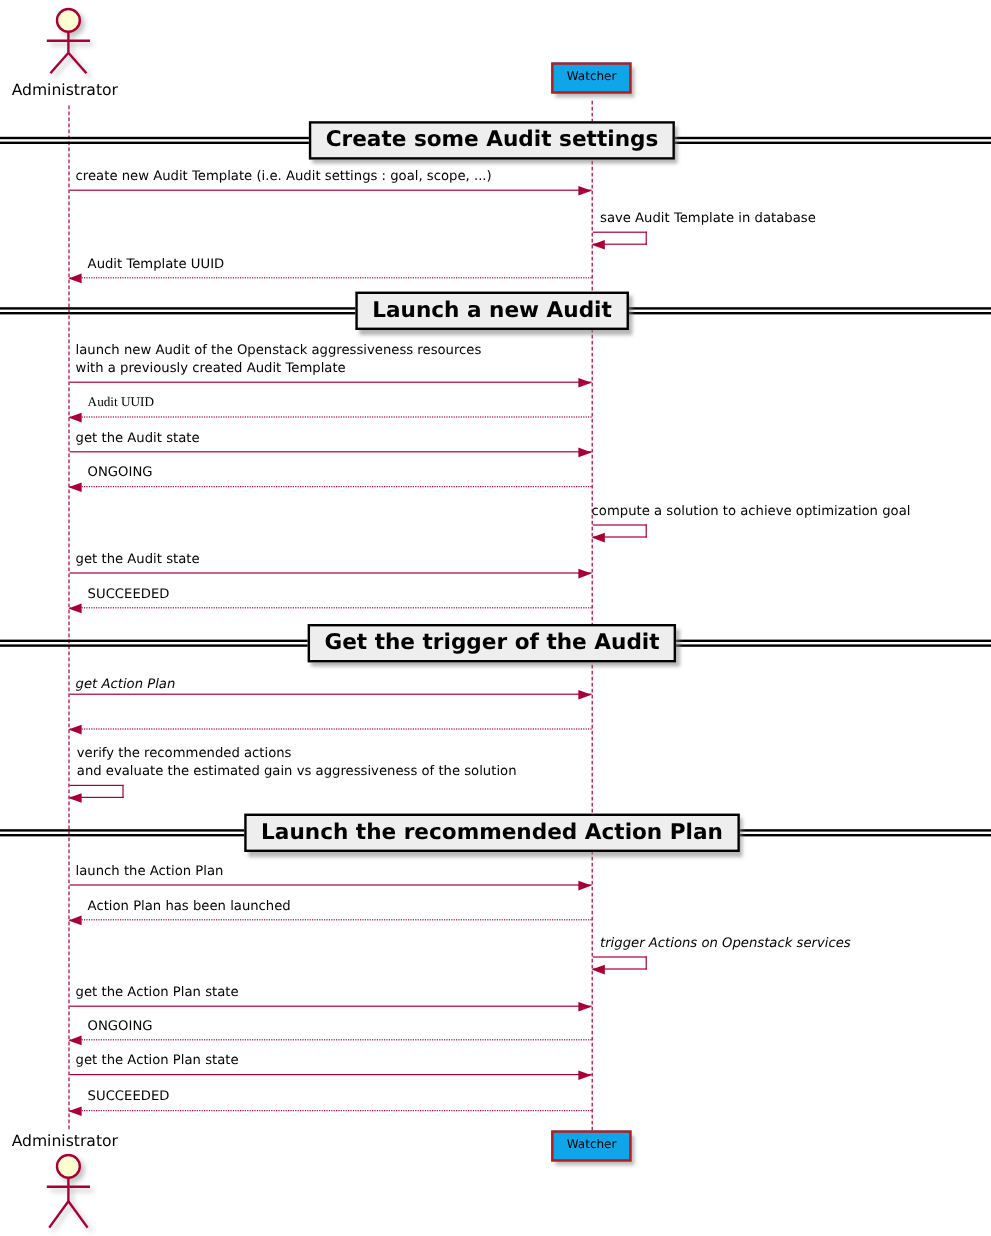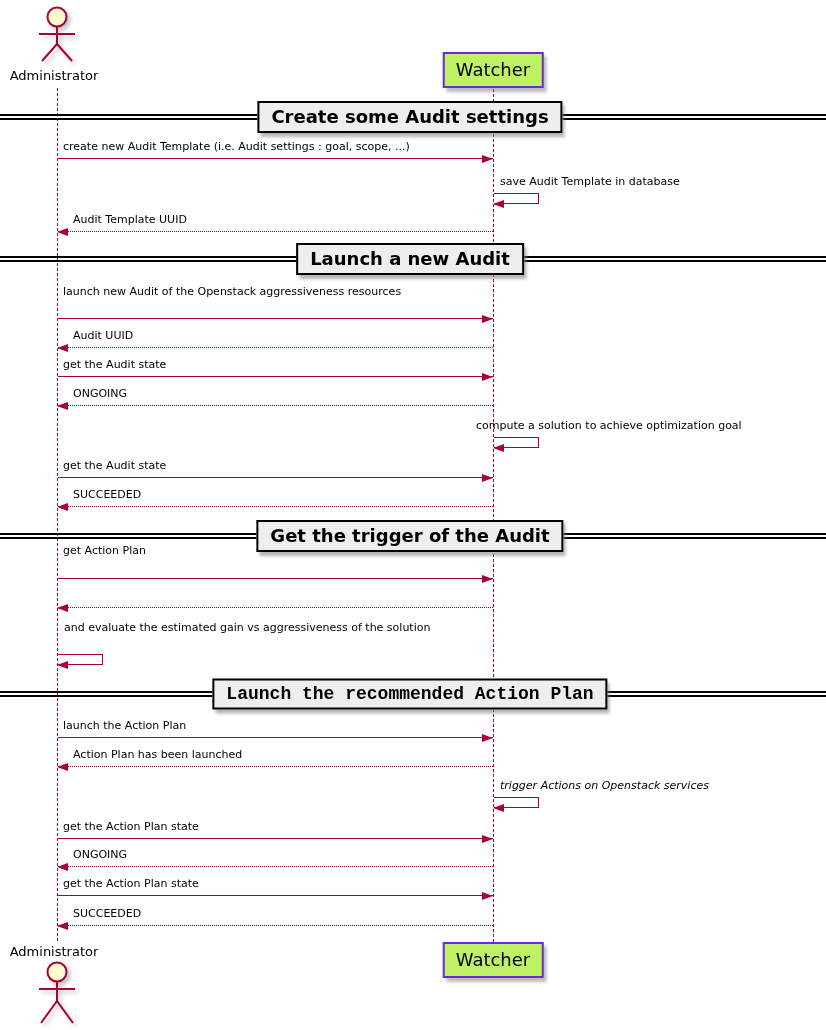--- a/index.html
+++ b/index.html
@@ -9,8 +9,8 @@
 
   .lifeline { position:absolute; width:0; border-left:1px dashed #A80036; z-index:1; }
 
-  .participant-box { position:absolute; transform:translateX(-50%); background:#bef264;
-      border:2px solid #6d28d9; padding:5px 11px 6px; font-size:18px; color:#000;
+  .participant-box { position:absolute; transform:translateX(-50%); background:#0ea5e9;
+      border:2px solid #b91c1c; padding:5px 11px 6px; font-size:10px; color:#000;
       z-index:6; box-shadow:3px 4px 3px rgba(130,130,130,0.55); white-space:nowrap; }
 
   .actor-label { position:absolute; transform:translateX(-50%); font-size:13px; color:#000;

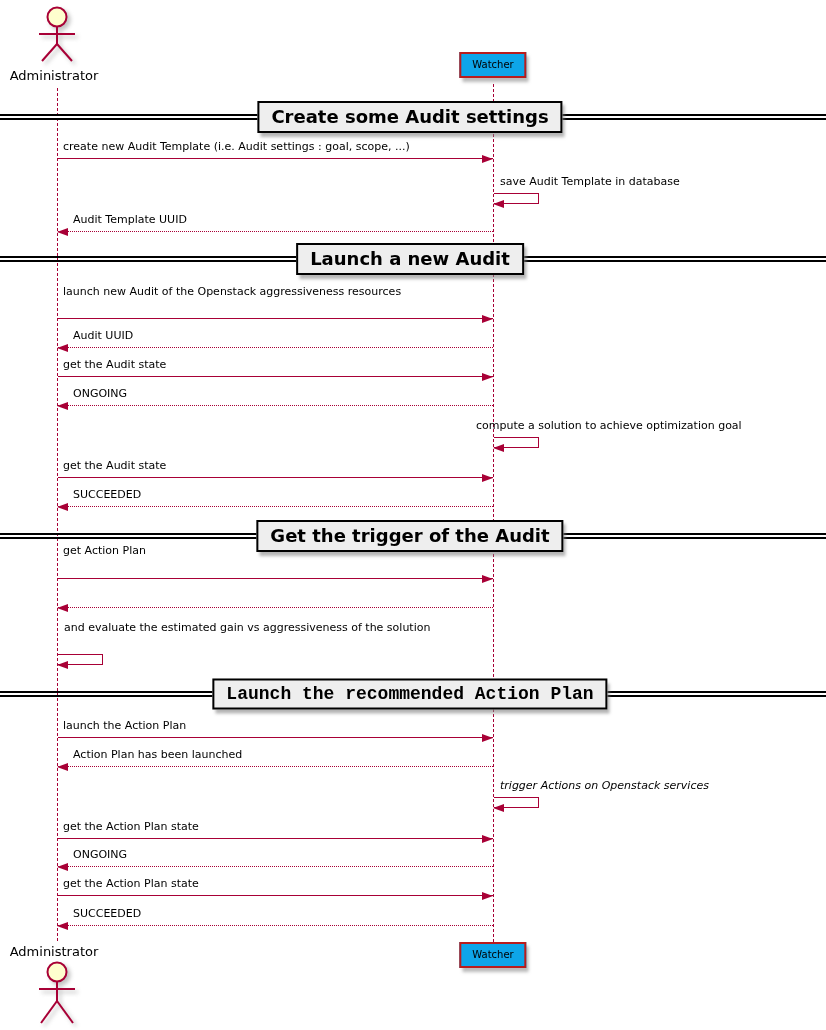--- a/index.html
+++ b/index.html
@@ -90,6 +90,7 @@
     <div class="head-right" style="left: 482px; top: 315px;"></div>
     <div class="msg-text" style="left: 63px; top: 284px;">
       <div>launch new Audit of the Openstack aggressiveness resources</div>
+      <div>with a previously created Audit Template</div>
     </div>
     <div class="msg-line dotted" style="left: 58px; top: 347px; width: 435px;"></div>
     <div class="head-left" style="left: 57px; top: 344px;"></div>

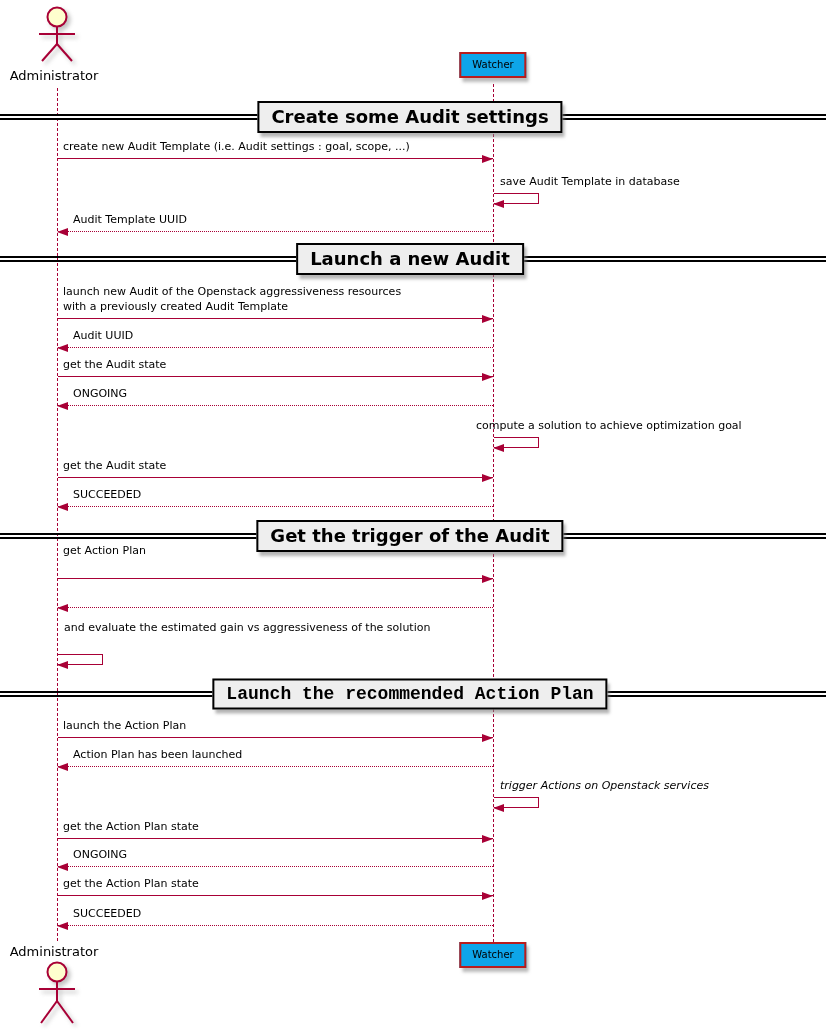--- a/index.html
+++ b/index.html
@@ -94,7 +94,7 @@
     </div>
     <div class="msg-line dotted" style="left: 58px; top: 347px; width: 435px;"></div>
     <div class="head-left" style="left: 57px; top: 344px;"></div>
-    <div class="msg-text" style="left: 73px; top: 328px;">
+    <div class="msg-text" style="left: 73px; top: 328px; font-family: Liberation Serif, serif;">
       <div>Audit UUID</div>
     </div>
     <div class="msg-line" style="left: 58px; top: 376px; width: 435px;"></div>

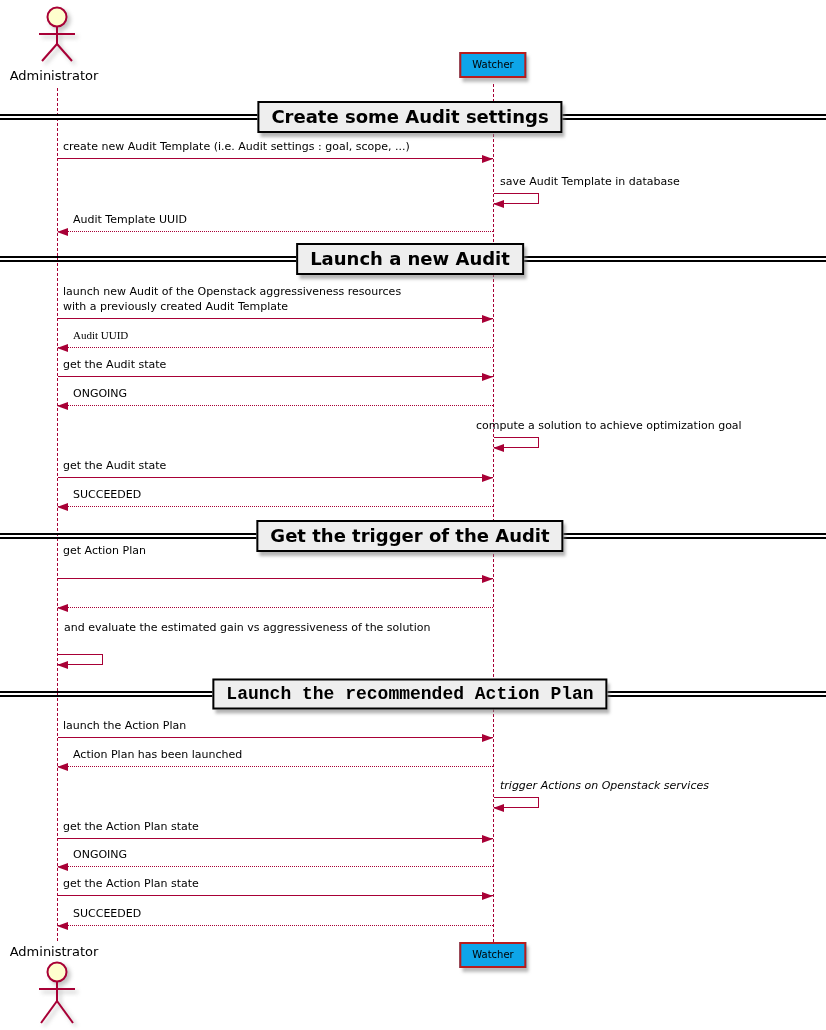--- a/index.html
+++ b/index.html
@@ -109,7 +109,7 @@
     </div>
     <div class="self-loop" style="left: 494px; top: 437px;"></div>
     <div class="head-left" style="left: 493px; top: 444px;"></div>
-    <div class="msg-text" style="left: 476px; top: 418px;">
+    <div class="msg-text" style="left: 493px; top: 418px;">
       <div>compute a solution to achieve optimization goal</div>
     </div>
     <div class="msg-line" style="left: 58px; top: 477px; width: 435px;"></div>

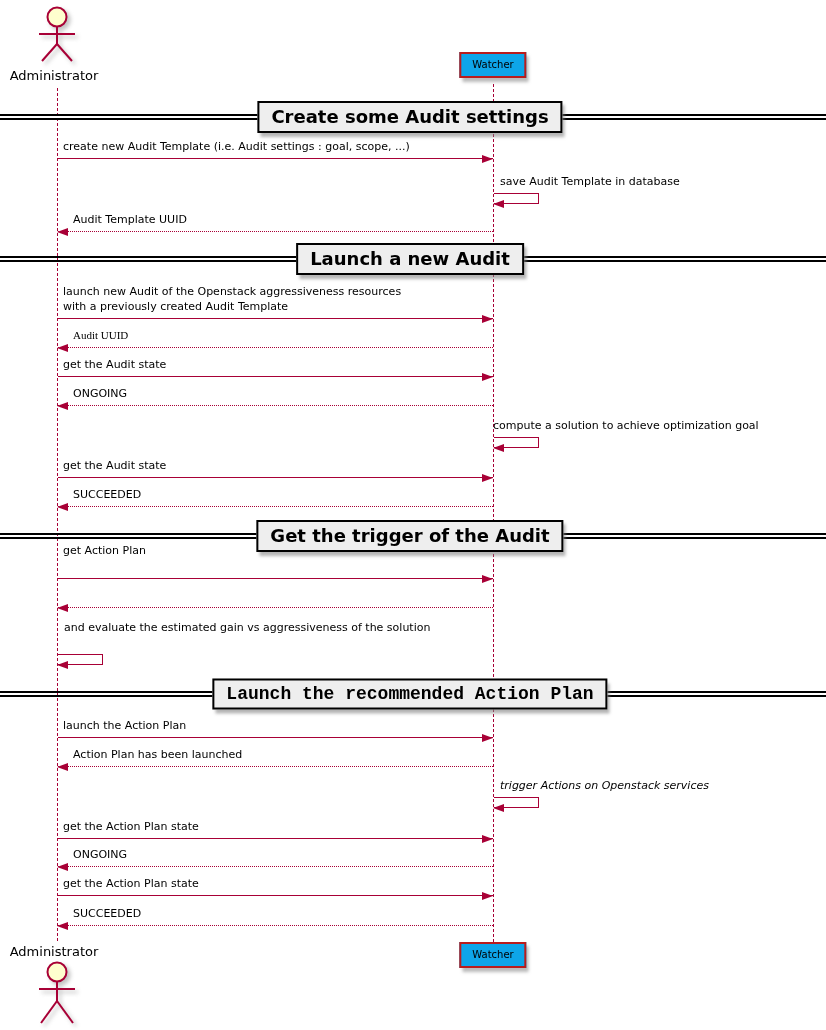--- a/index.html
+++ b/index.html
@@ -126,7 +126,7 @@
     <div class="divider-box" style="top: 536px;">Get the trigger of the Audit</div>
     <div class="msg-line" style="left: 58px; top: 578px; width: 435px;"></div>
     <div class="head-right" style="left: 482px; top: 575px;"></div>
-    <div class="msg-text" style="left: 63px; top: 543px;">
+    <div class="msg-text" style="left: 63px; top: 562px; font-style: italic;">
       <div>get Action Plan</div>
     </div>
     <div class="msg-line dotted" style="left: 58px; top: 607px; width: 435px;"></div>

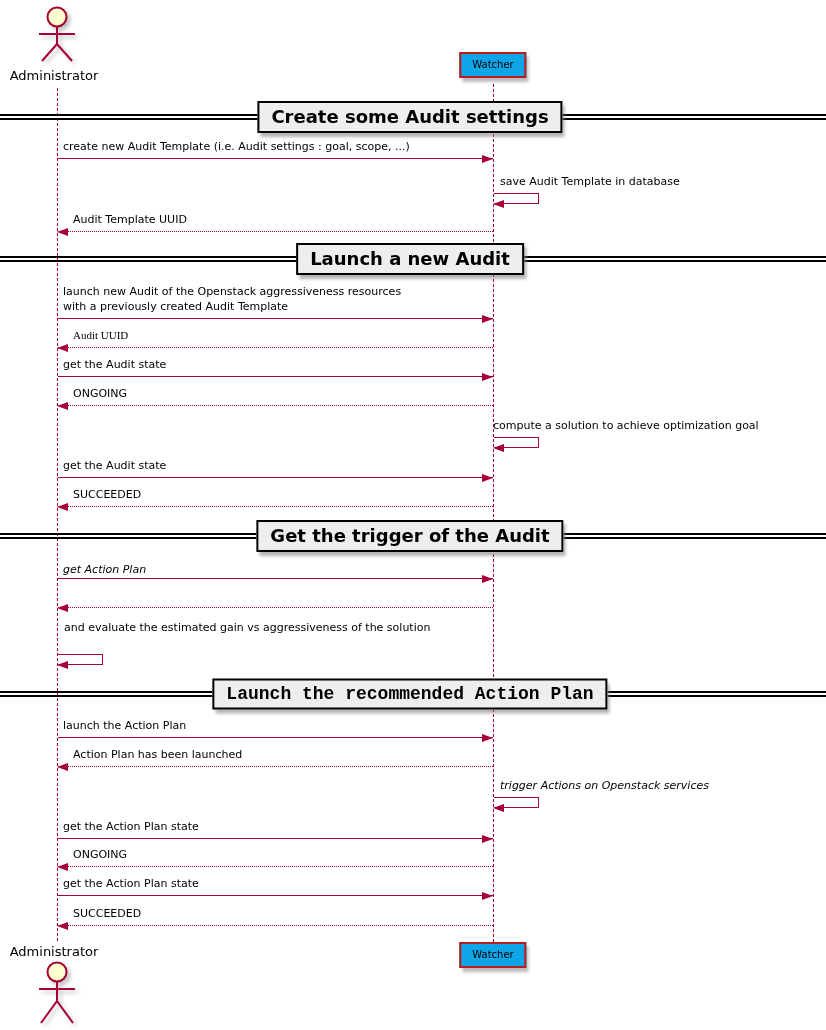--- a/index.html
+++ b/index.html
@@ -134,6 +134,7 @@
     <div class="self-loop" style="left: 58px; top: 654px;"></div>
     <div class="head-left" style="left: 57px; top: 661px;"></div>
     <div class="msg-text" style="left: 64px; top: 620px;">
+      <div>verify the recommended actions</div>
       <div>and evaluate the estimated gain vs aggressiveness of the solution</div>
     </div>
     <div class="divider-lines" style="top: 691px;"></div>

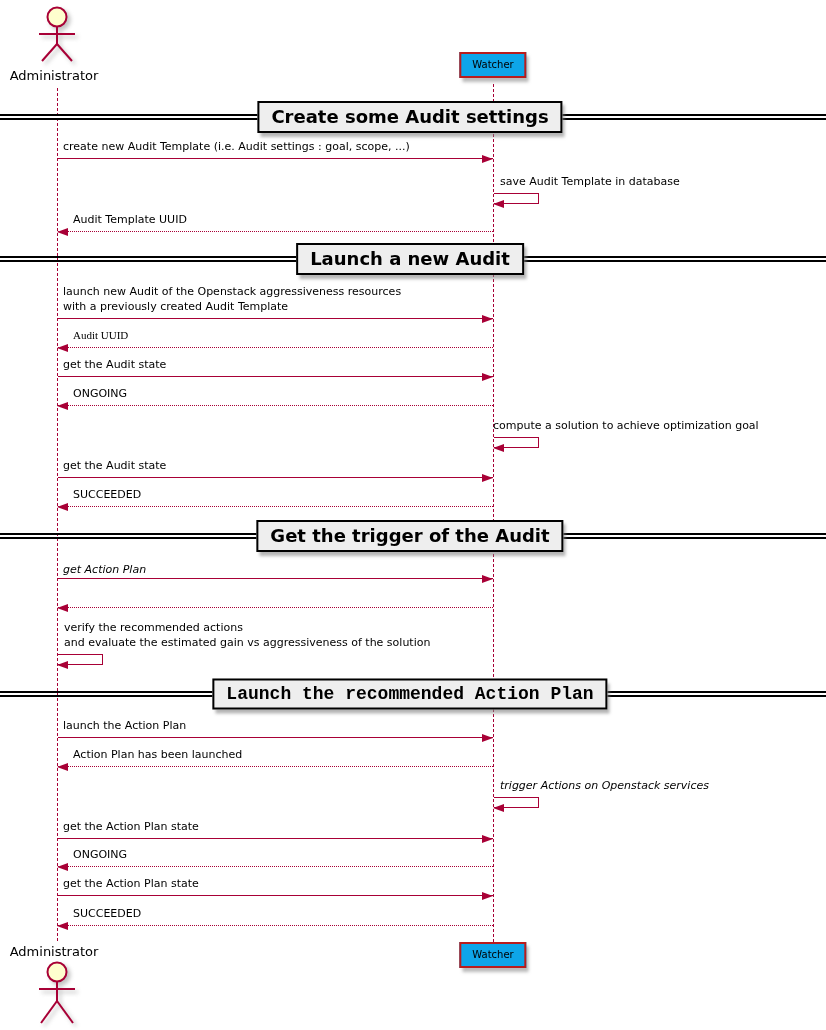--- a/index.html
+++ b/index.html
@@ -138,7 +138,7 @@
       <div>and evaluate the estimated gain vs aggressiveness of the solution</div>
     </div>
     <div class="divider-lines" style="top: 691px;"></div>
-    <div class="divider-box" style="top: 694px; font-family: Liberation Mono, monospace;">Launch the recommended Action Plan</div>
+    <div class="divider-box" style="top: 694px;">Launch the recommended Action Plan</div>
     <div class="msg-line" style="left: 58px; top: 737px; width: 435px;"></div>
     <div class="head-right" style="left: 482px; top: 734px;"></div>
     <div class="msg-text" style="left: 63px; top: 718px;">

